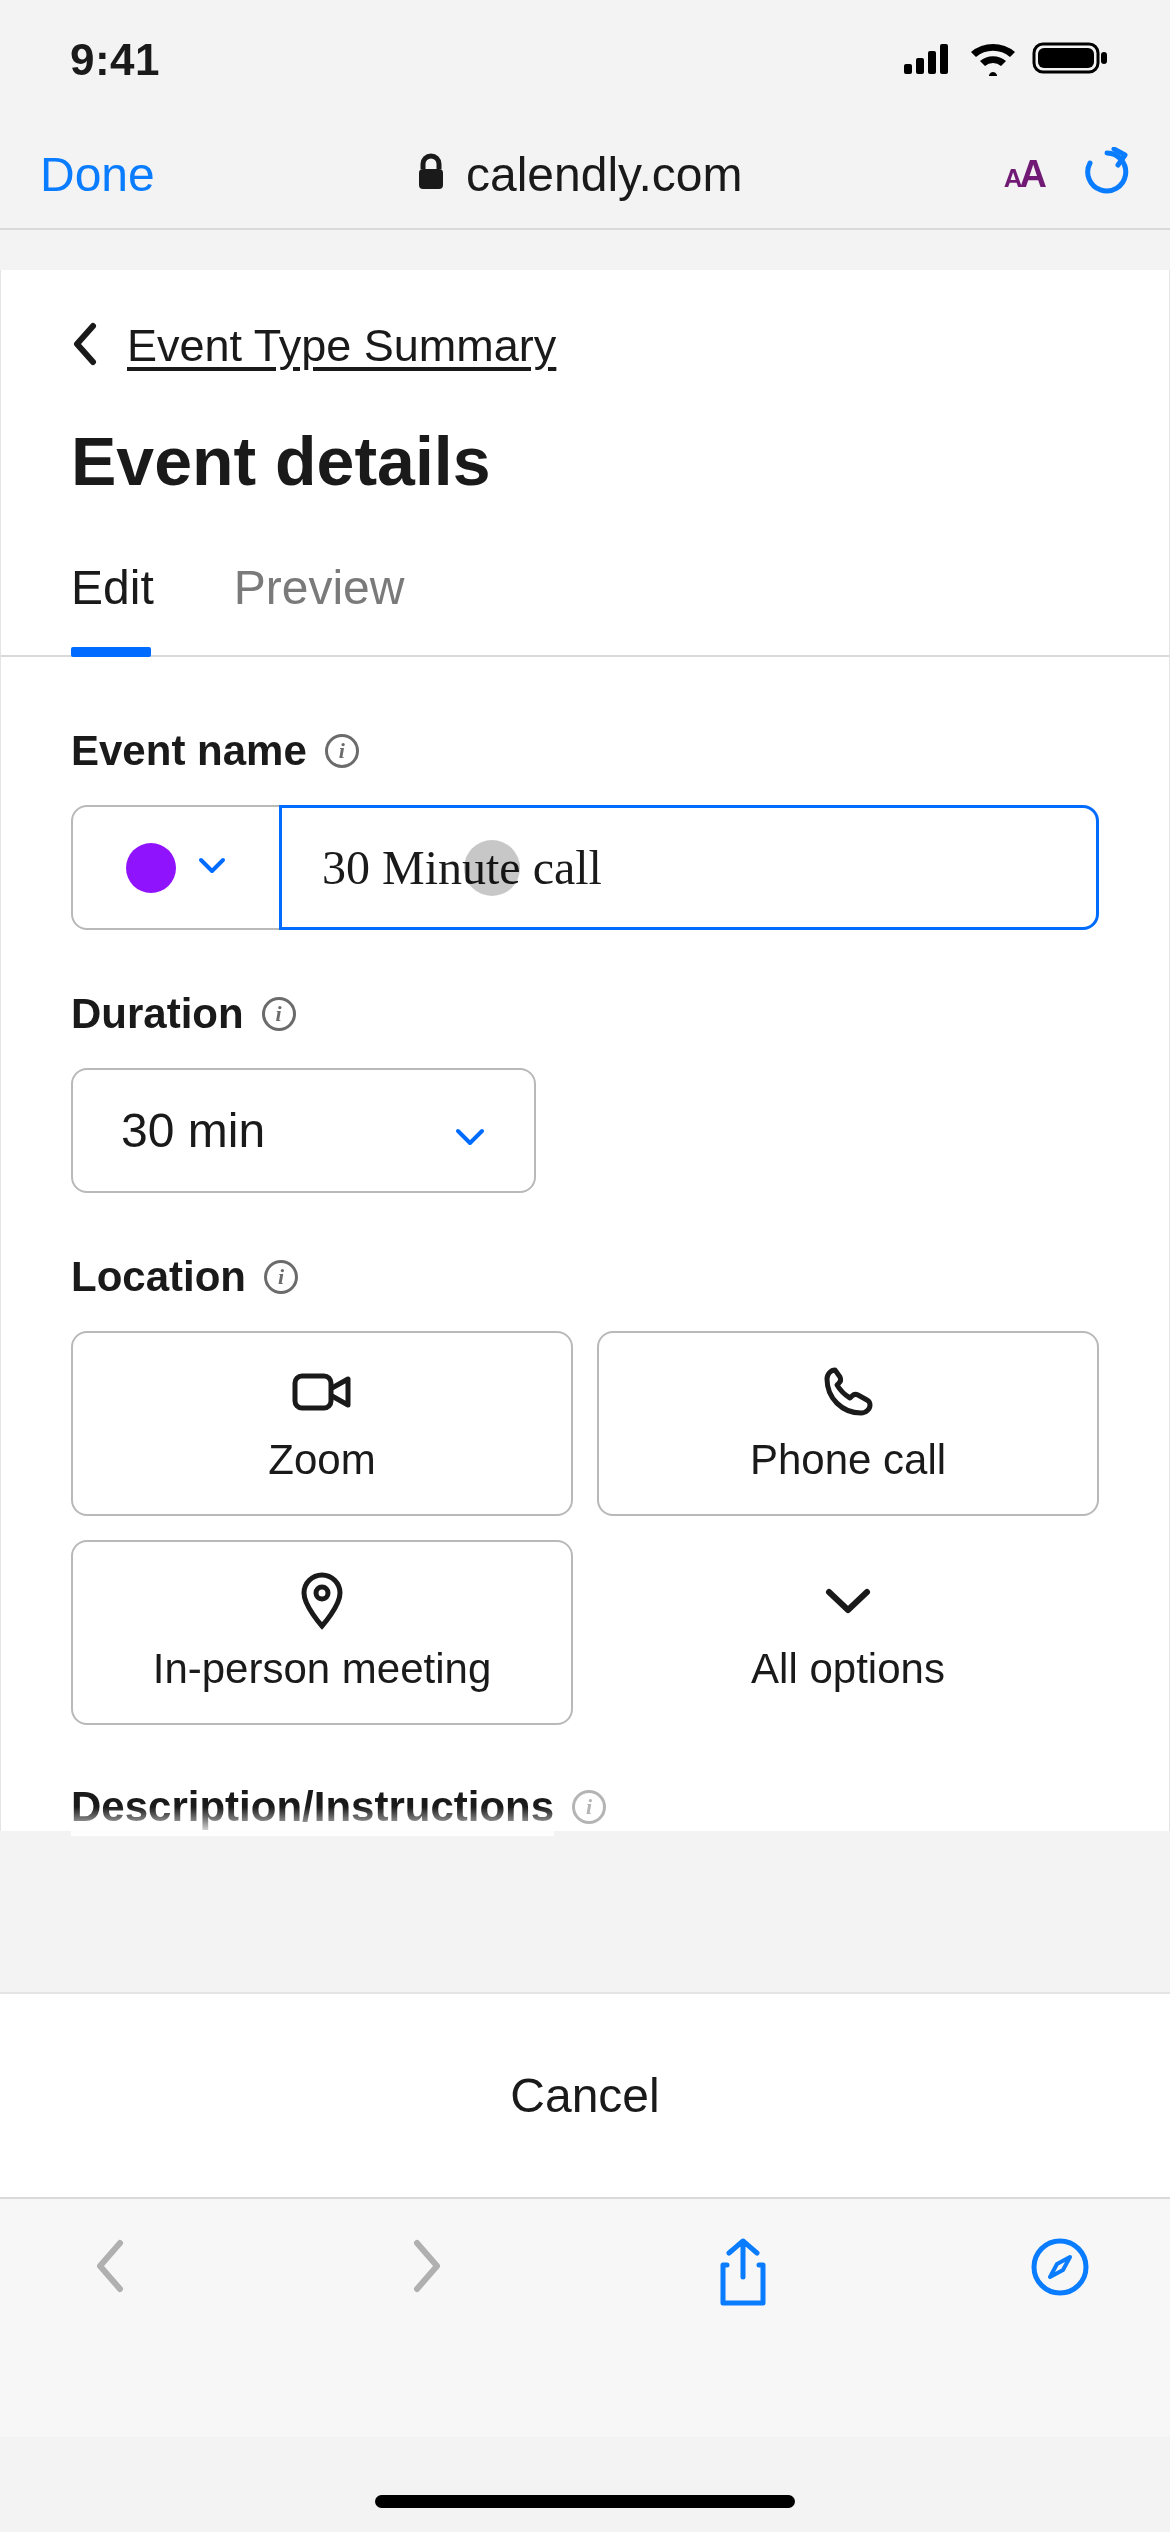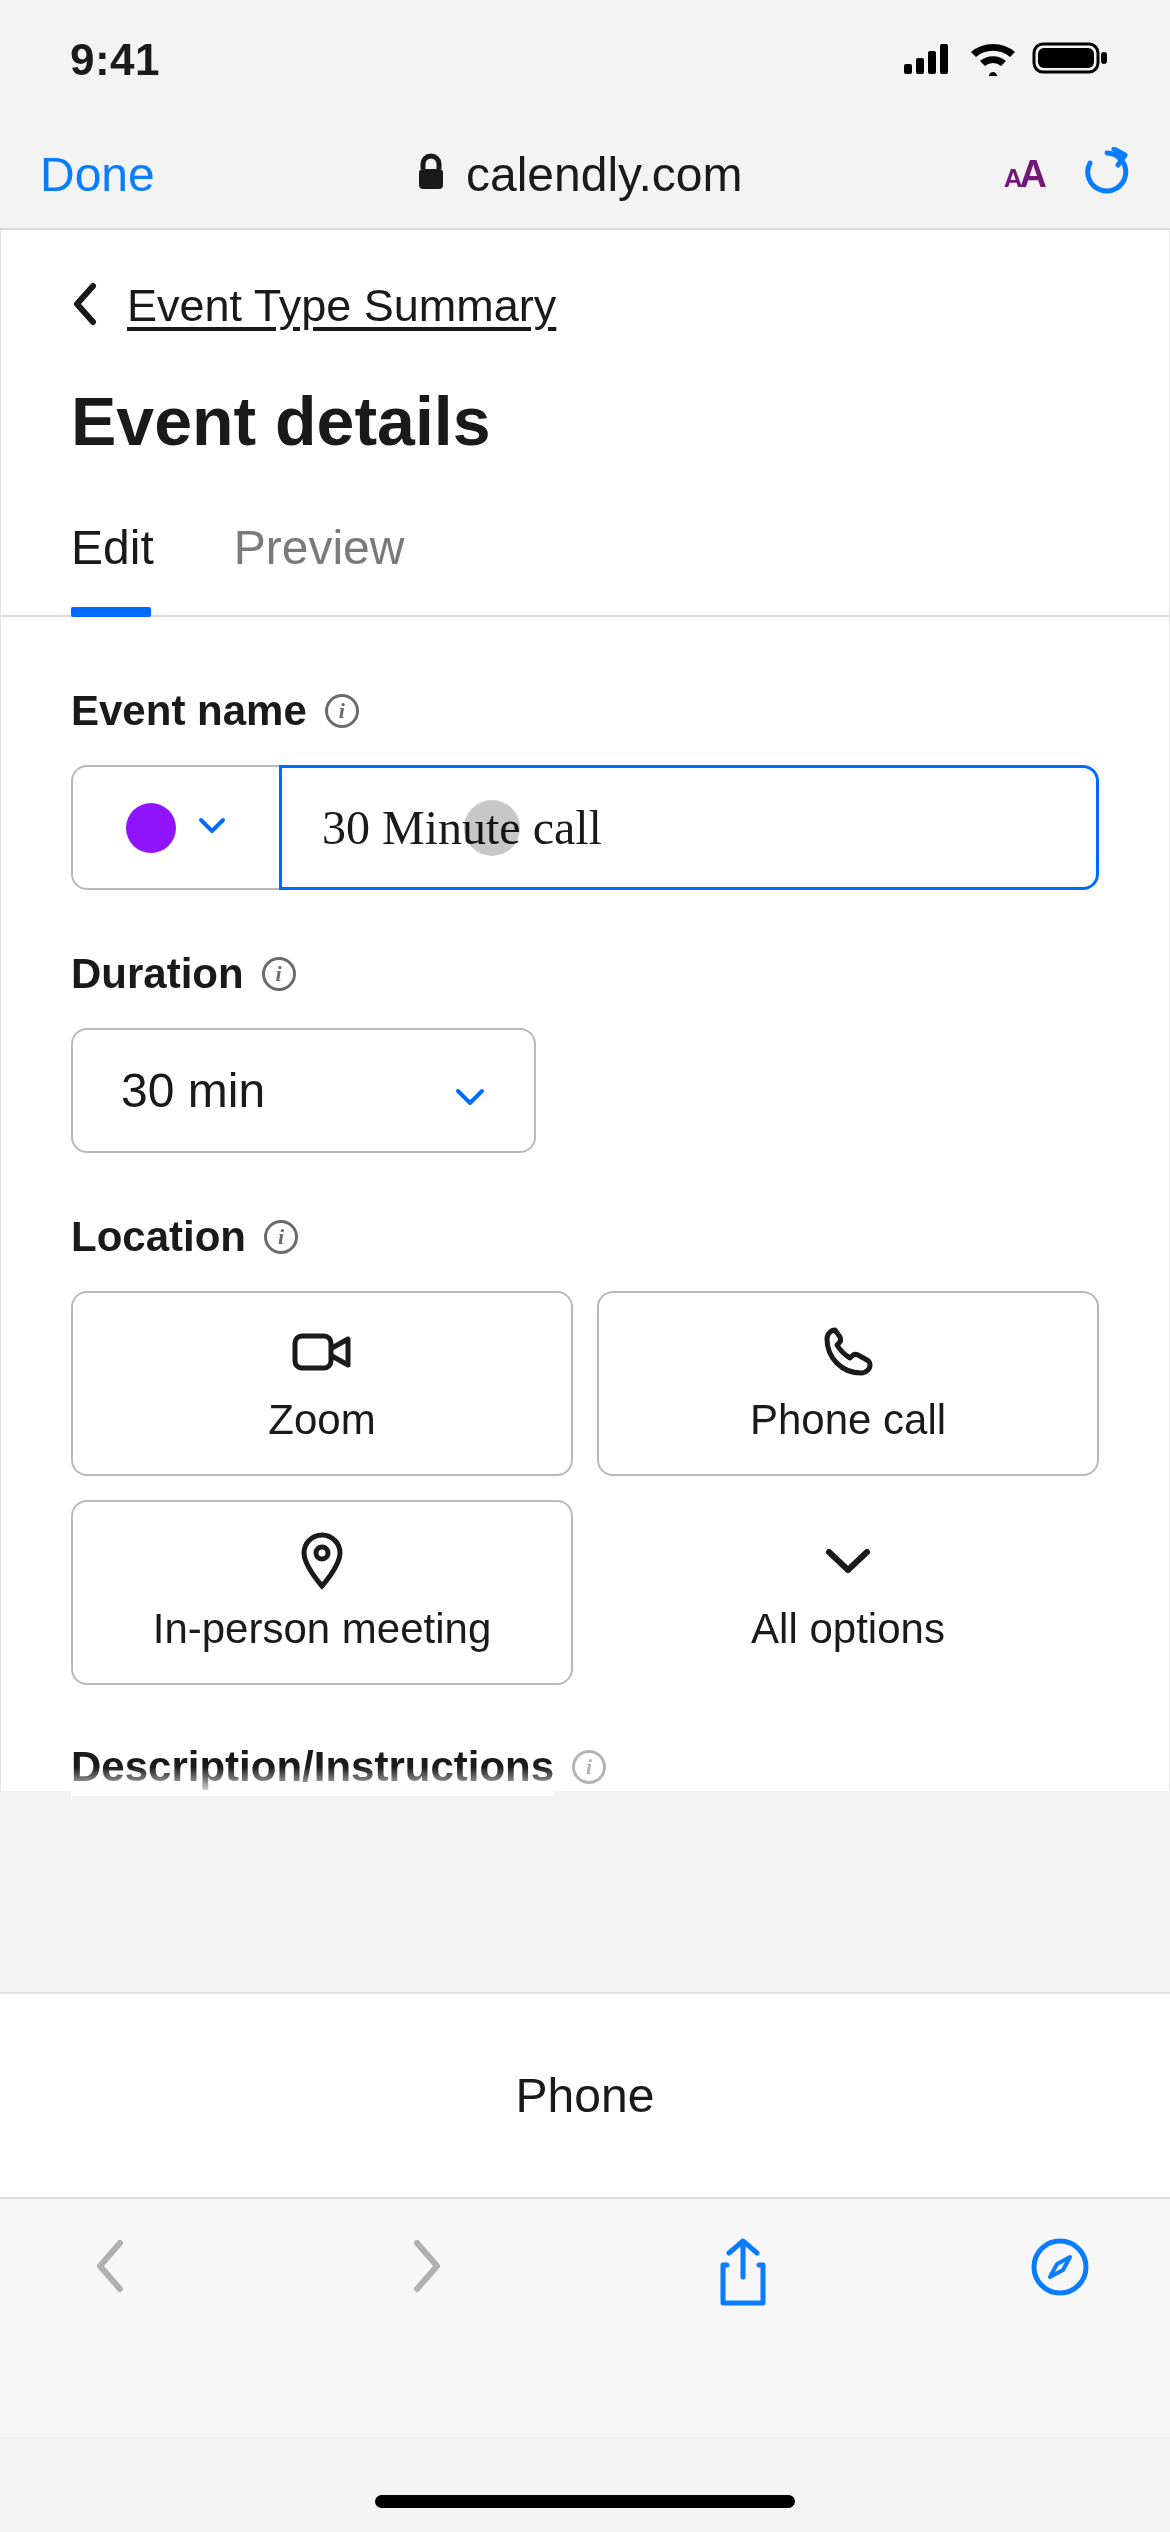--- a/index.html
+++ b/index.html
@@ -19,7 +19,7 @@
     .aa-small { font-size: 26px; }
 
     
-    .panel { background: #fff; border-left: 1px solid #e4e4e4; border-right: 1px solid #e4e4e4; }
+    .panel { background: #fff; border-left: 1px solid #e4e4e4; border-right: 1px solid #e4e4e4; margin-top: 40px; }
 
     .breadcrumb { padding: 50px 70px 10px; display: flex; align-items: center; gap: 28px; }
     .breadcrumb-link { font-size: 45px; text-decoration: underline; text-underline-offset: 6px; font-weight: 500; color: #1a1a1a; }

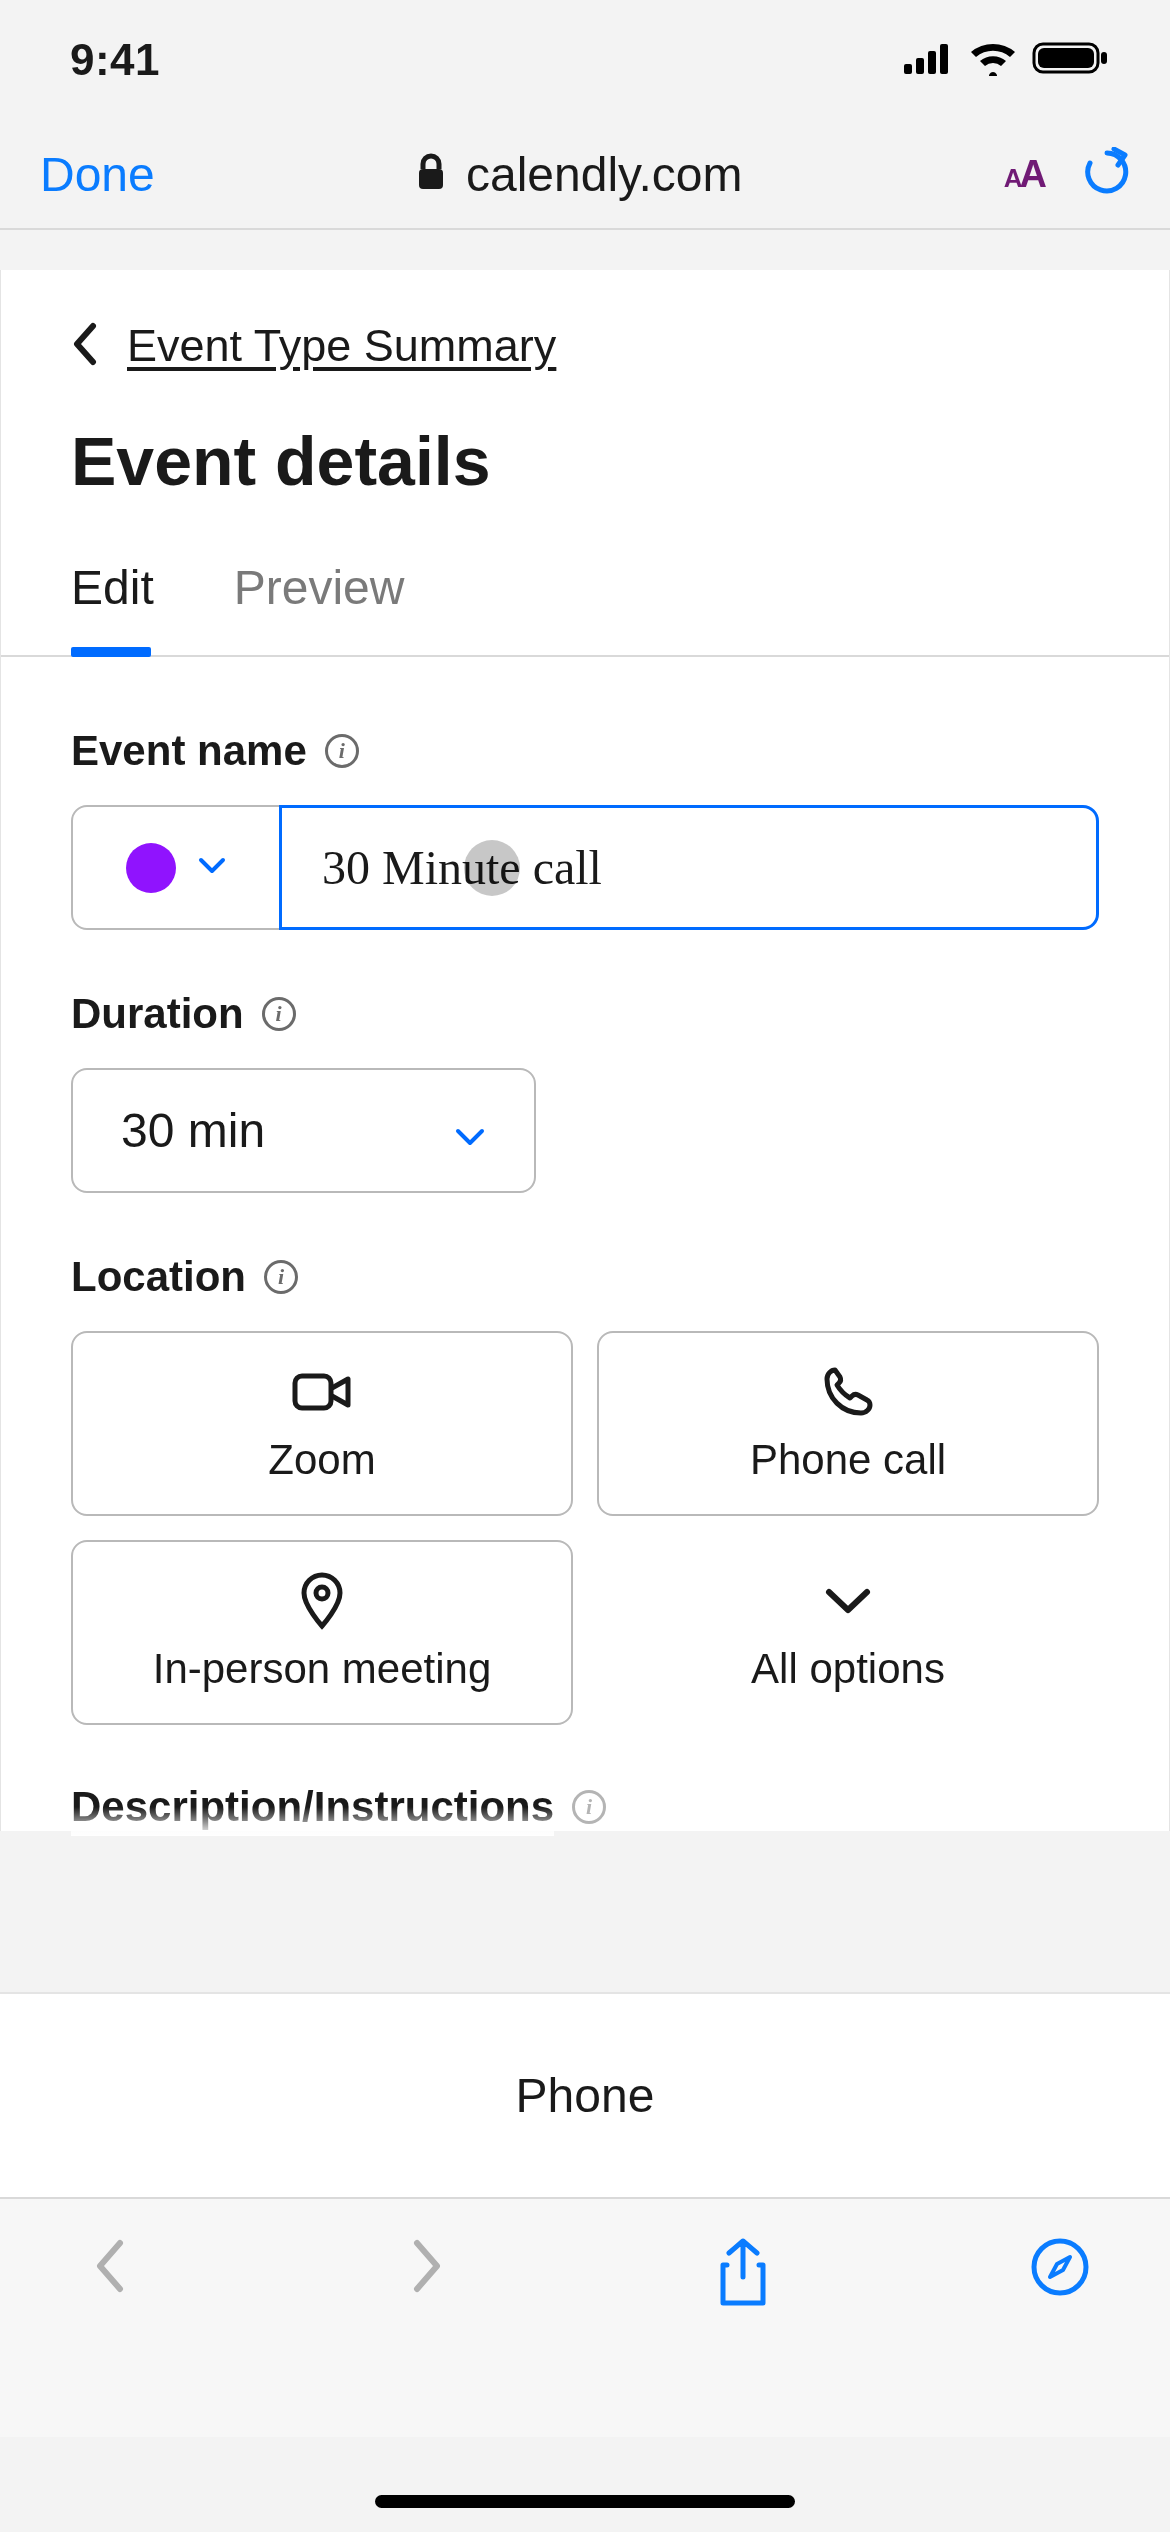--- a/index.html
+++ b/index.html
@@ -218,7 +218,7 @@
 </div>
 
 <div class="footer">
-  <div class="footer-cancel">Phone</div>
+  <div class="footer-cancel">Cancel</div>
 </div>
 
 <div class="safari-toolbar">

